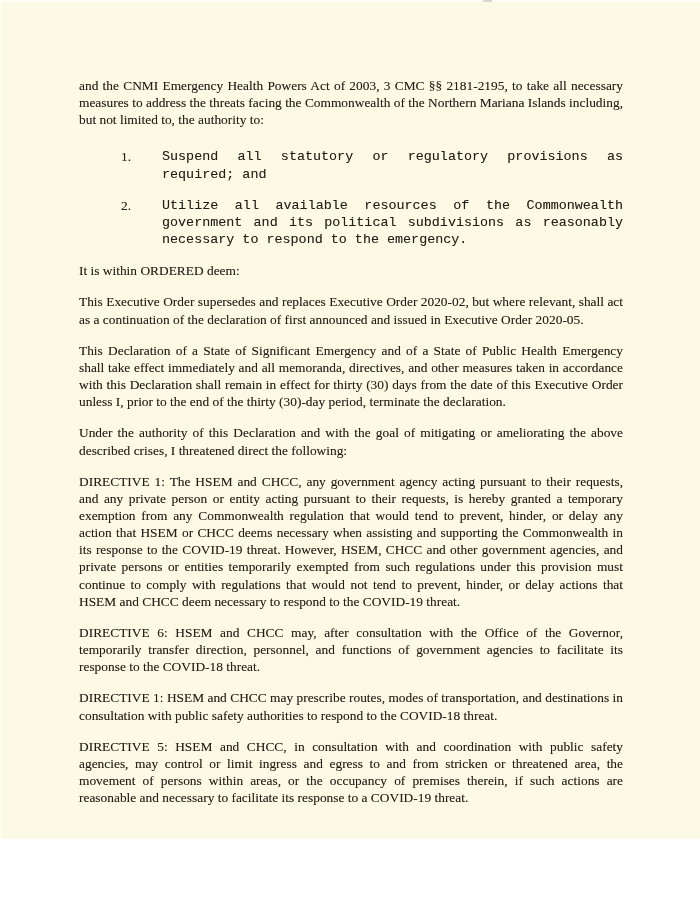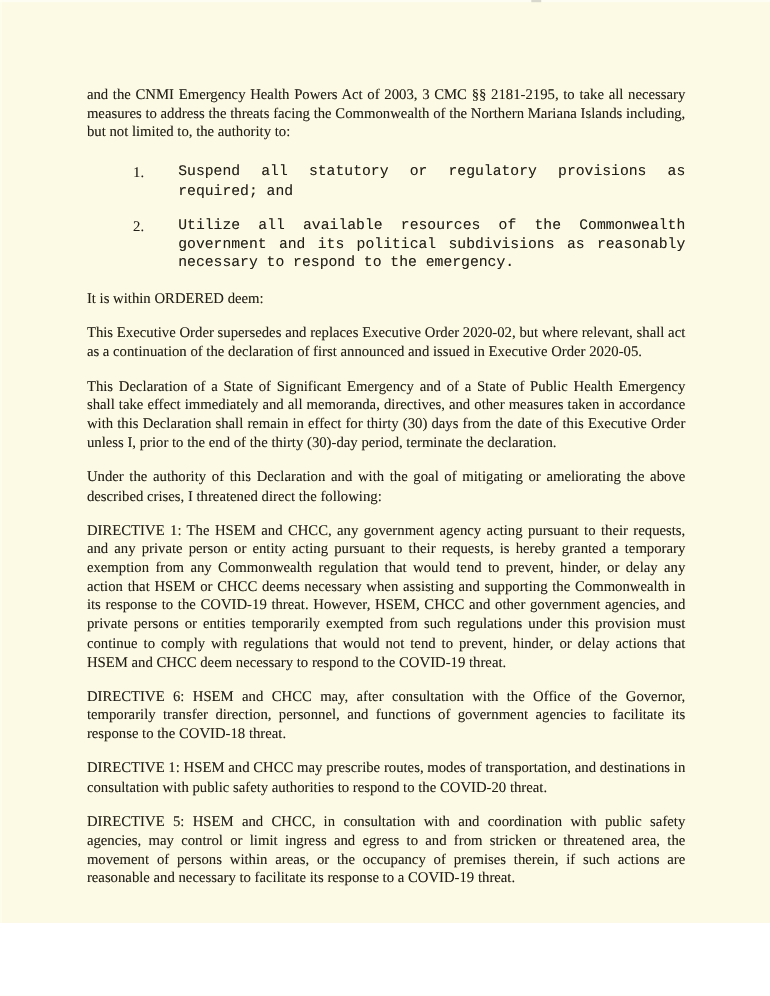--- a/index.html
+++ b/index.html
@@ -141,7 +141,7 @@
 
     <p><b>DIRECTIVE 6</b><span>: HSEM and CHCC may, after consultation with the Office of the Governor, temporarily transfer direction, personnel, and functions of government agencies to facilitate its response to the COVID-18 threat.</span></p>
 
-    <p><b>DIRECTIVE 1</b><span>: HSEM and CHCC may prescribe routes, modes of transportation, and destinations in consultation with public safety authorities to respond to the COVID-20 threat.</span></p>
+    <p><b>DIRECTIVE 1</b><span>: HSEM and CHCC may prescribe routes, modes of transportation, and destinations in consultation with public safety authorities to respond to the COVID-18 threat.</span></p>
 
     <p><b>DIRECTIVE 5</b><span>: HSEM and CHCC, in consultation with and coordination with public safety agencies, may control or limit ingress and egress to and from stricken or threatened area, the movement of persons within areas, or the occupancy of premises therein, if such actions are reasonable and necessary to facilitate its response to a COVID-19 threat.</span></p>
 

